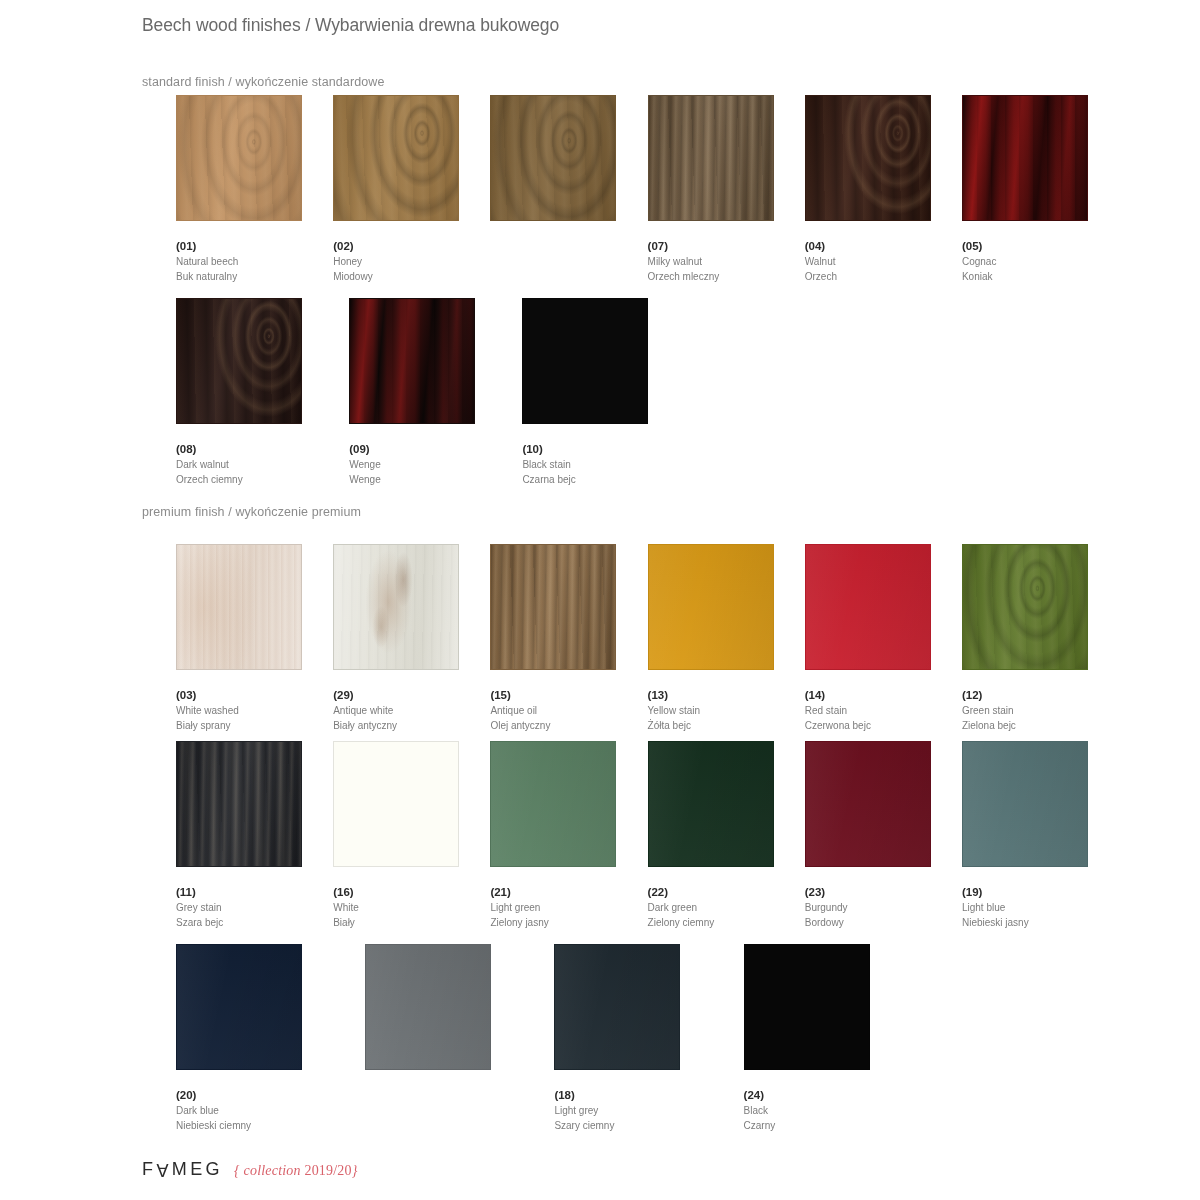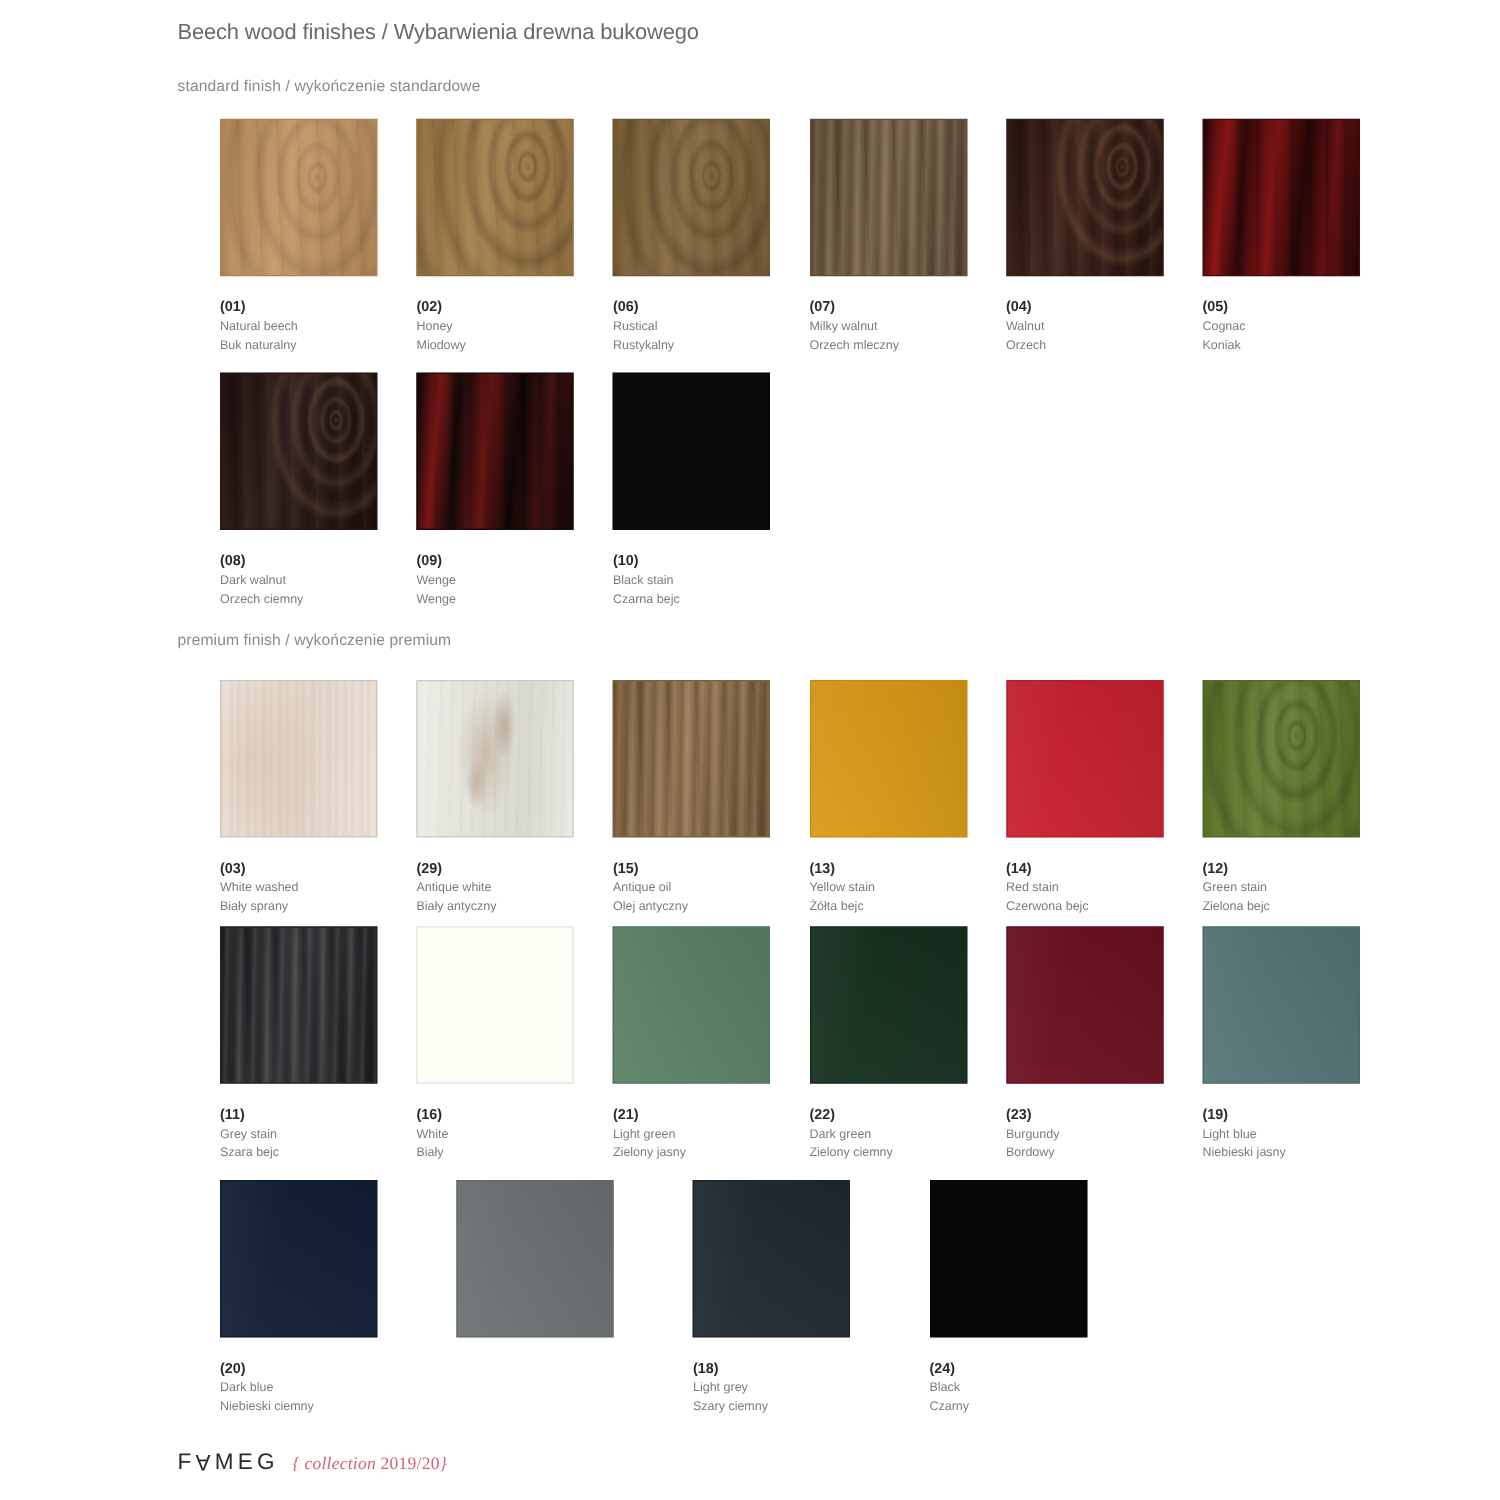--- a/index.html
+++ b/index.html
@@ -23,7 +23,7 @@
     font-size:12.5px; font-weight:400; color:#8b8b8b;
     letter-spacing:0.1px; white-space:nowrap;
   }
-  .section-head.std { top:62px; }
+  .section-head.std { top:75px; }
   .section-head.prm { top:505px; }
 
   .grid { position:absolute; left:142px; display:grid;

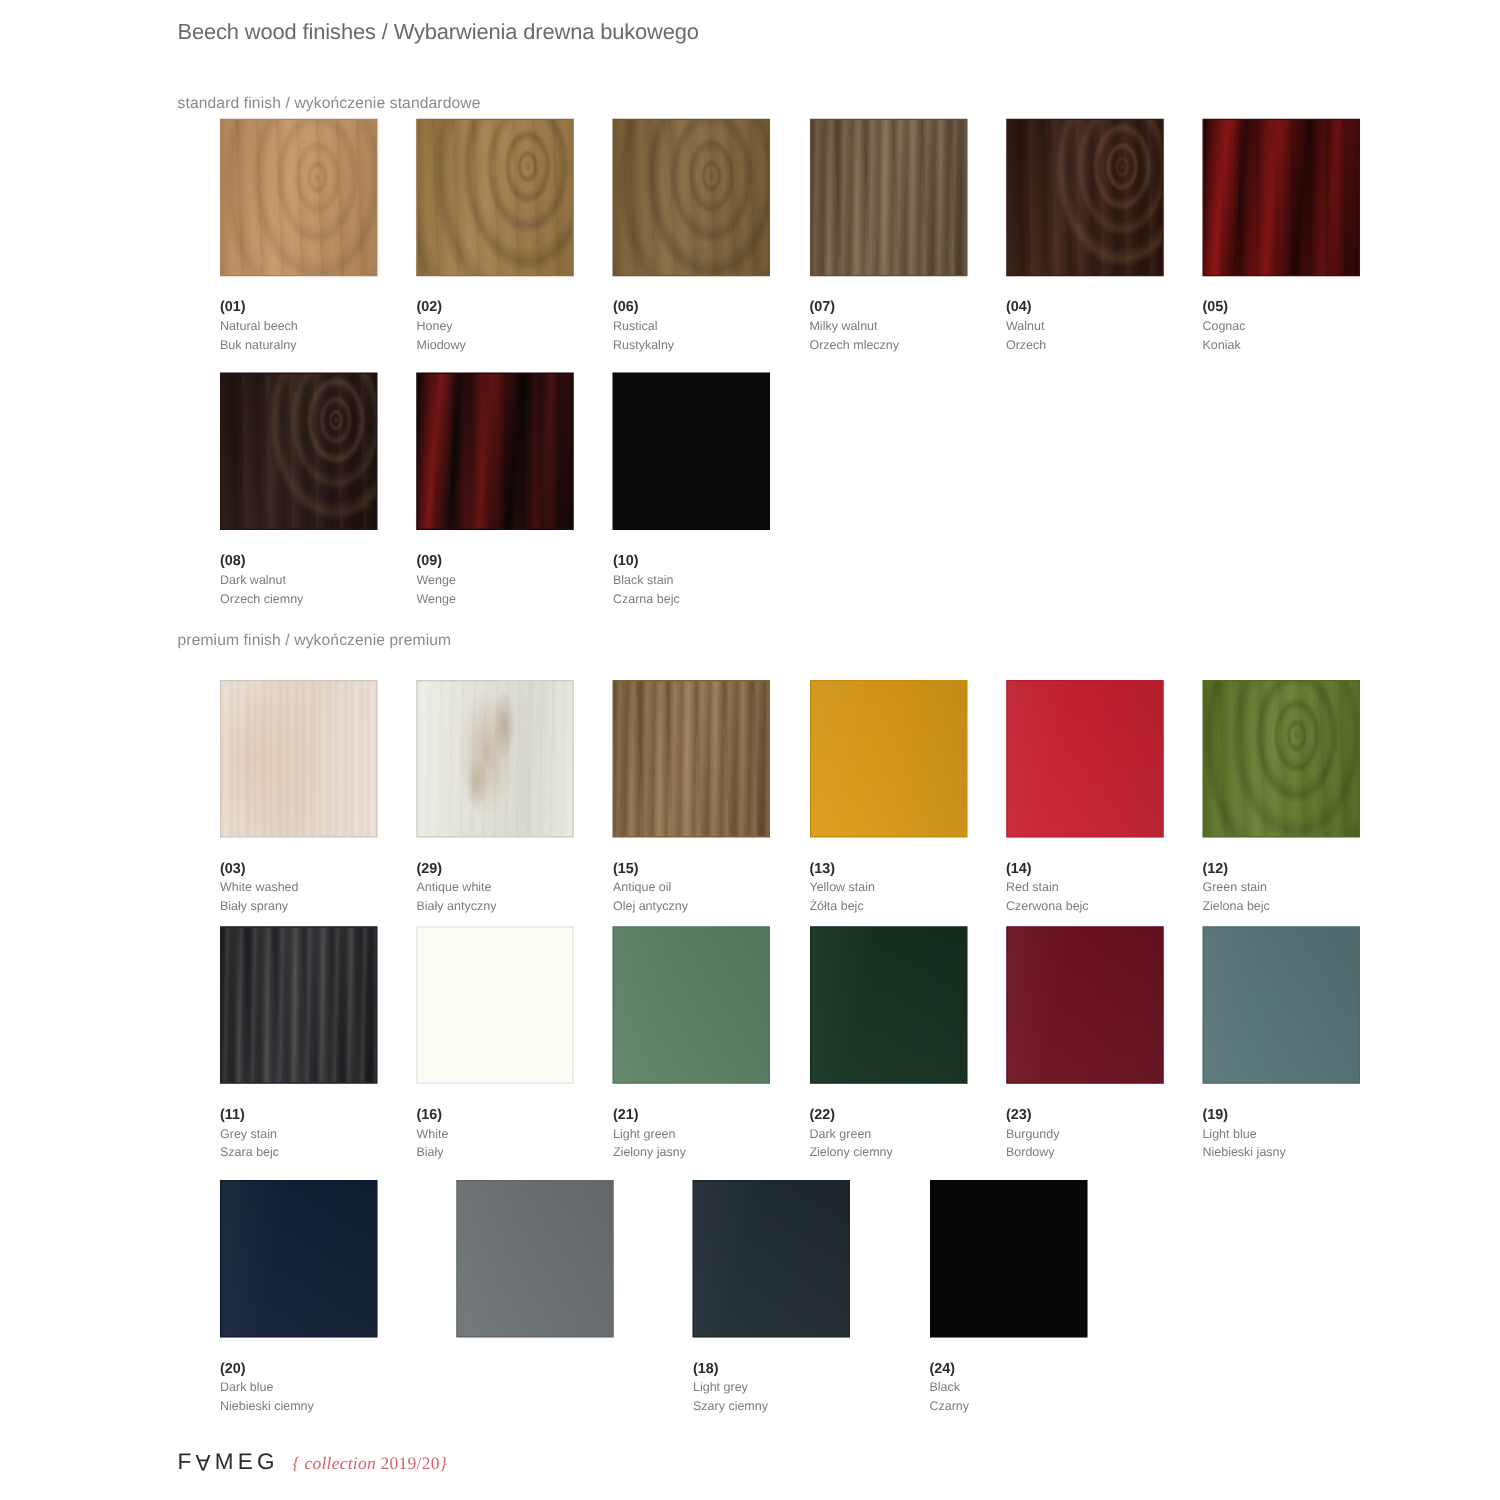--- a/index.html
+++ b/index.html
@@ -104,11 +104,6 @@
         <div class="swatch" style="background-color: rgb(125, 96, 54);">
           <div class="grain" style="background-image: radial-gradient(10% 16% at 63% 36%, rgba(0, 0, 0, 0) 1%, rgba(0, 0, 0, 0.12) 10%, rgba(0, 0, 0, 0) 17%), radial-gradient(23% 36.8% at 63% 36%, rgba(0, 0, 0, 0) 14%, rgba(0, 0, 0, 0.153) 23%, rgba(0, 0, 0, 0) 30%), radial-gradient(36% 57.6% at 63% 36%, rgba(0, 0, 0, 0) 27%, rgba(0, 0, 0, 0.14) 36%, rgba(0, 0, 0, 0) 43%), radial-gradient(49% 78.4% at 63% 36%, rgba(0, 0, 0, 0) 40%, rgba(0, 0, 0, 0.14) 49%, rgba(0, 0, 0, 0) 56%), radial-gradient(62% 99.2% at 63% 36%, rgba(0, 0, 0, 0) 53%, rgba(0, 0, 0, 0.157) 62%, rgba(0, 0, 0, 0) 69%), radial-gradient(75% 120% at 63% 36%, rgba(0, 0, 0, 0) 66%, rgba(0, 0, 0, 0.13) 75%, rgba(0, 0, 0, 0) 82%), radial-gradient(88% 140.8% at 63% 36%, rgba(0, 0, 0, 0) 79%, rgba(0, 0, 0, 0.165) 88%, rgba(0, 0, 0, 0) 95%), repeating-linear-gradient(88deg, rgba(0, 0, 0, 0.055) 0px, rgba(0, 0, 0, 0) 5px, rgba(255, 235, 200, 0.05) 10px, rgba(0, 0, 0, 0) 16px), linear-gradient(100deg, rgba(0, 0, 0, 0.1) 0%, rgba(255, 255, 255, 0.08) 44%, rgba(0, 0, 0, 0.13) 100%);"></div>
         </div>
-        <div class="labels">
-          <div class="code">(06)</div>
-          <div class="name-en">Rustical</div>
-          <div class="name-pl">Rustykalny</div>
-        </div>
       </div>
       <div class="cell">
         <div class="swatch" style="background-color: rgb(109, 87, 61);">

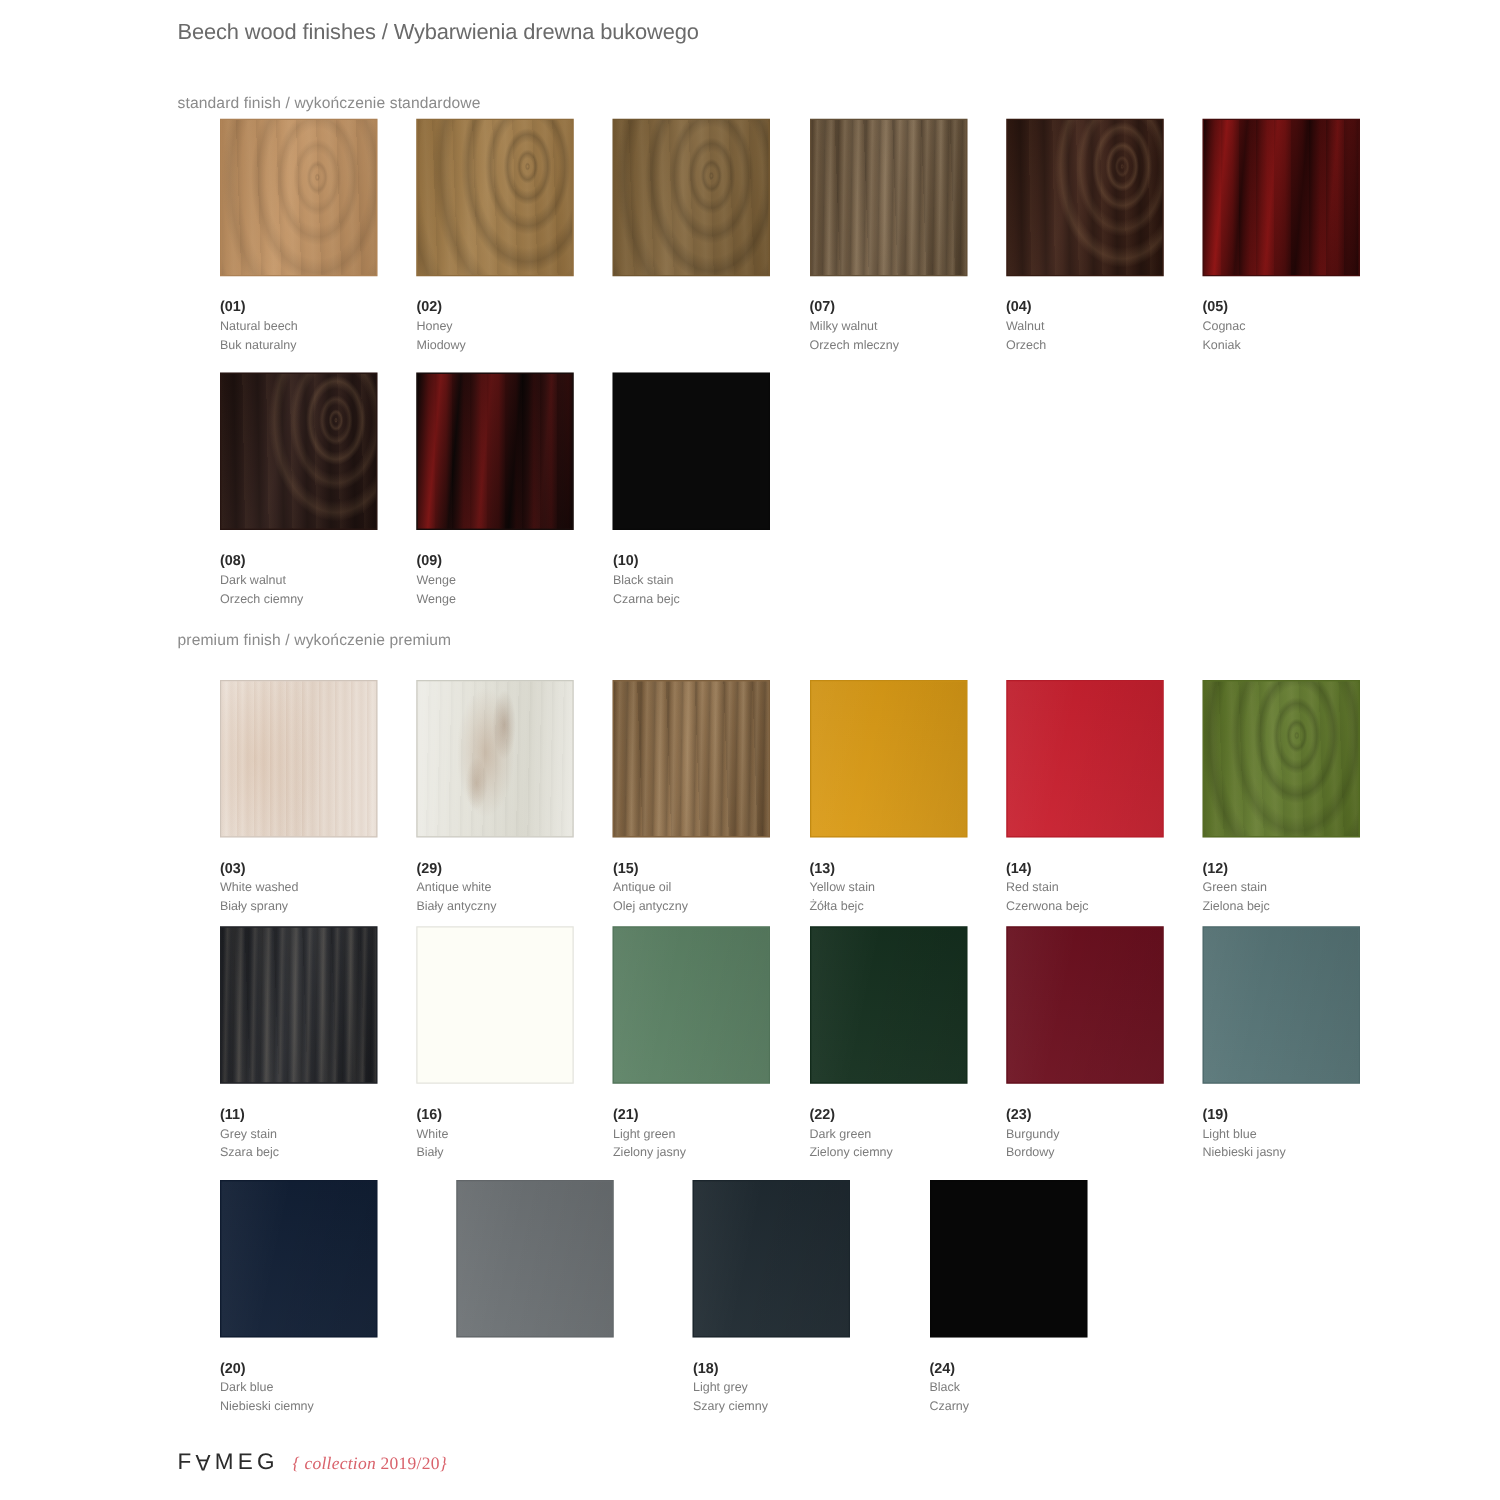--- a/index.html
+++ b/index.html
@@ -29,7 +29,7 @@
   .grid { position:absolute; left:142px; display:grid;
           grid-template-columns:repeat(6, 157.2px); }
   .grid.r1 { top:95px; }
-  .grid.r2 { top:298px; }
+  .grid.r2 { top:298px;gap:16px; }
   .grid.r3 { top:544px; }
   .grid.r4 { top:741px; }
   .grid.r5 { top:944px;gap:32px; }

